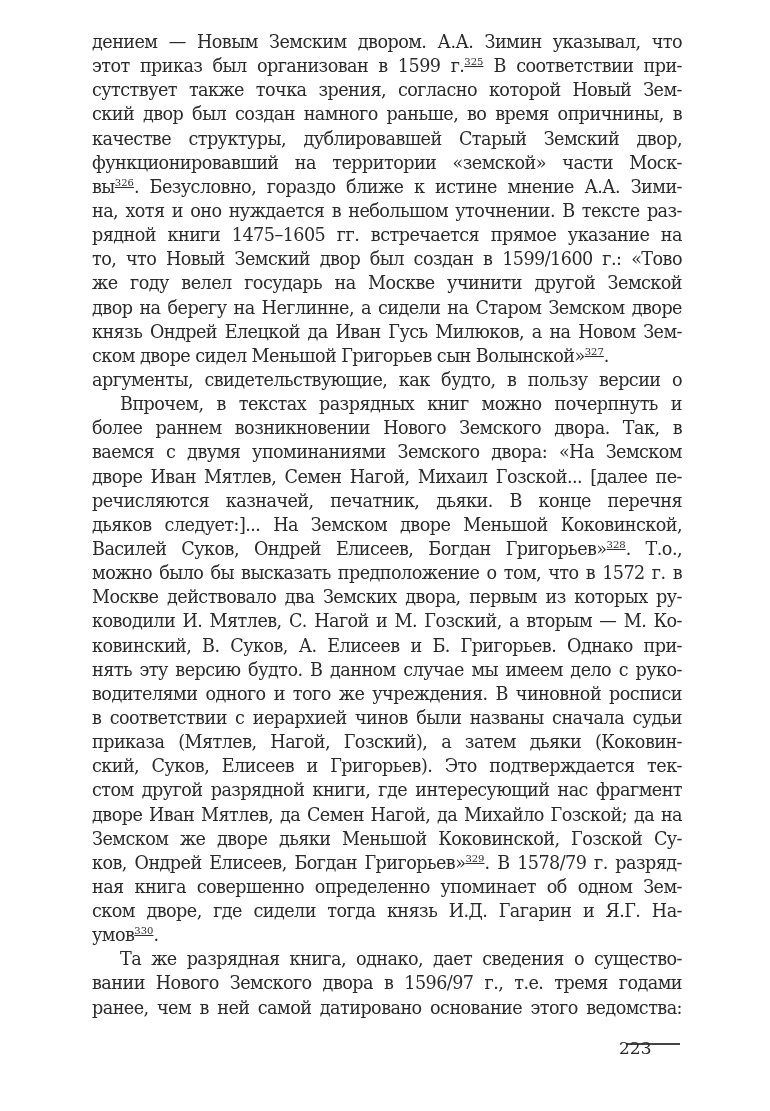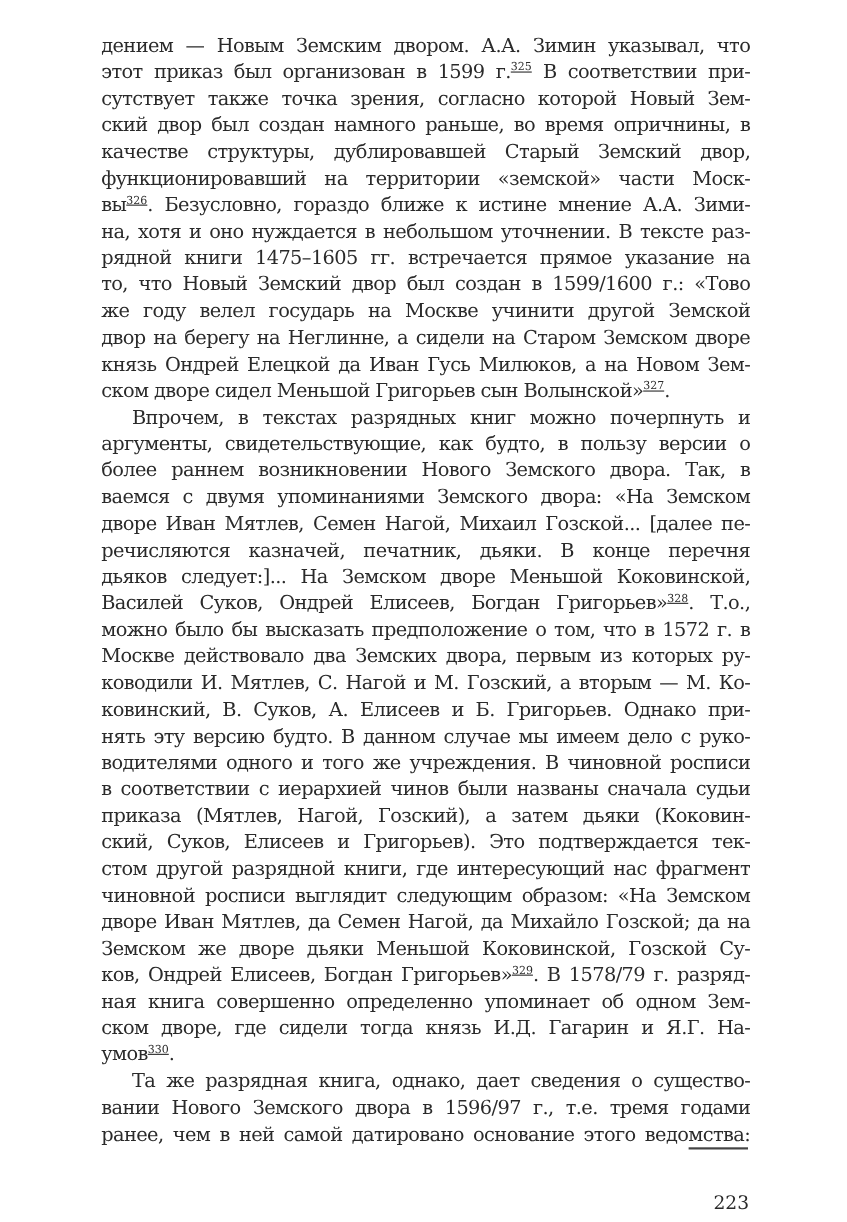--- a/index.html
+++ b/index.html
@@ -38,8 +38,8 @@
     <span class="line"><span>двор на берегу на Неглинне, а сидели на Старом Земском дворе</span></span>
     <span class="line"><span>князь Ондрей Елецкой да Иван Гусь Милюков, а на Новом Зем-</span></span>
     <span class="line last"><span>ском дворе сидел Меньшой Григорьев сын Волынской»</span><sup>327</sup><span>.</span></span>
+    <span class="line"><span>аргументы, свидетельствующие, как будто, в пользу версии о</span></span>
     <span class="line indent"><span>Впрочем, в текстах разрядных книг можно почерпнуть и</span></span>
-    <span class="line"><span>аргументы, свидетельствующие, как будто, в пользу версии о</span></span>
     <span class="line"><span>более раннем возникновении Нового Земского двора. Так, в</span></span>
     <span class="line"><span>ваемся с двумя упоминаниями Земского двора: «На Земском</span></span>
     <span class="line"><span>дворе Иван Мятлев, Семен Нагой, Михаил Гозской... [далее пе-</span></span>

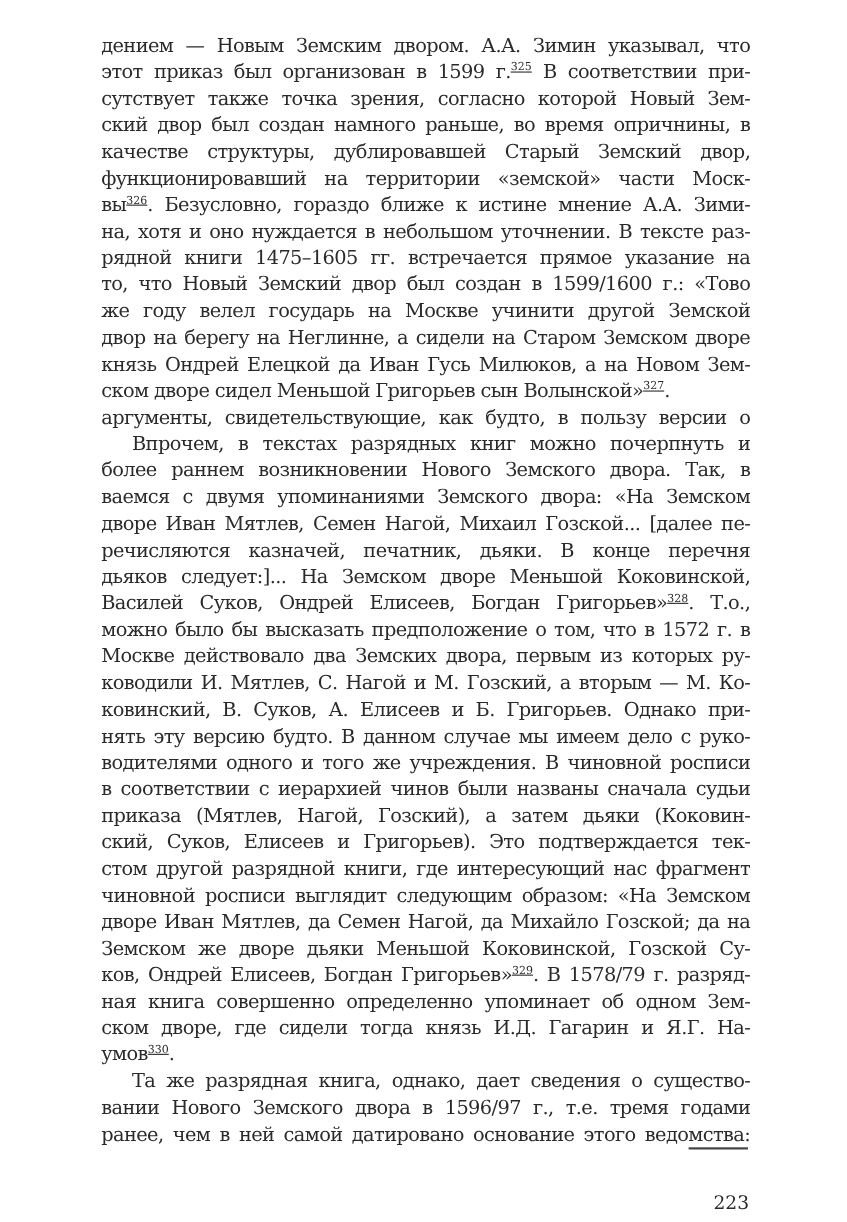--- a/index.html
+++ b/index.html
@@ -56,7 +56,6 @@
     <span class="line"><span>приказа (Мятлев, Нагой, Гозский), а затем дьяки (Коковин-</span></span>
     <span class="line"><span>ский, Суков, Елисеев и Григорьев). Это подтверждается тек-</span></span>
     <span class="line"><span>стом другой разрядной книги, где интересующий нас фрагмент</span></span>
-    <span class="line"><span>чиновной росписи выглядит следующим образом: «На Земском</span></span>
     <span class="line"><span>дворе Иван Мятлев, да Семен Нагой, да Михайло Гозской; да на</span></span>
     <span class="line"><span>Земском же дворе дьяки Меньшой Коковинской, Гозской Су-</span></span>
     <span class="line"><span>ков, Ондрей Елисеев, Богдан Григорьев»</span><sup>329</sup><span>. В 1578/79 г. разряд-</span></span>

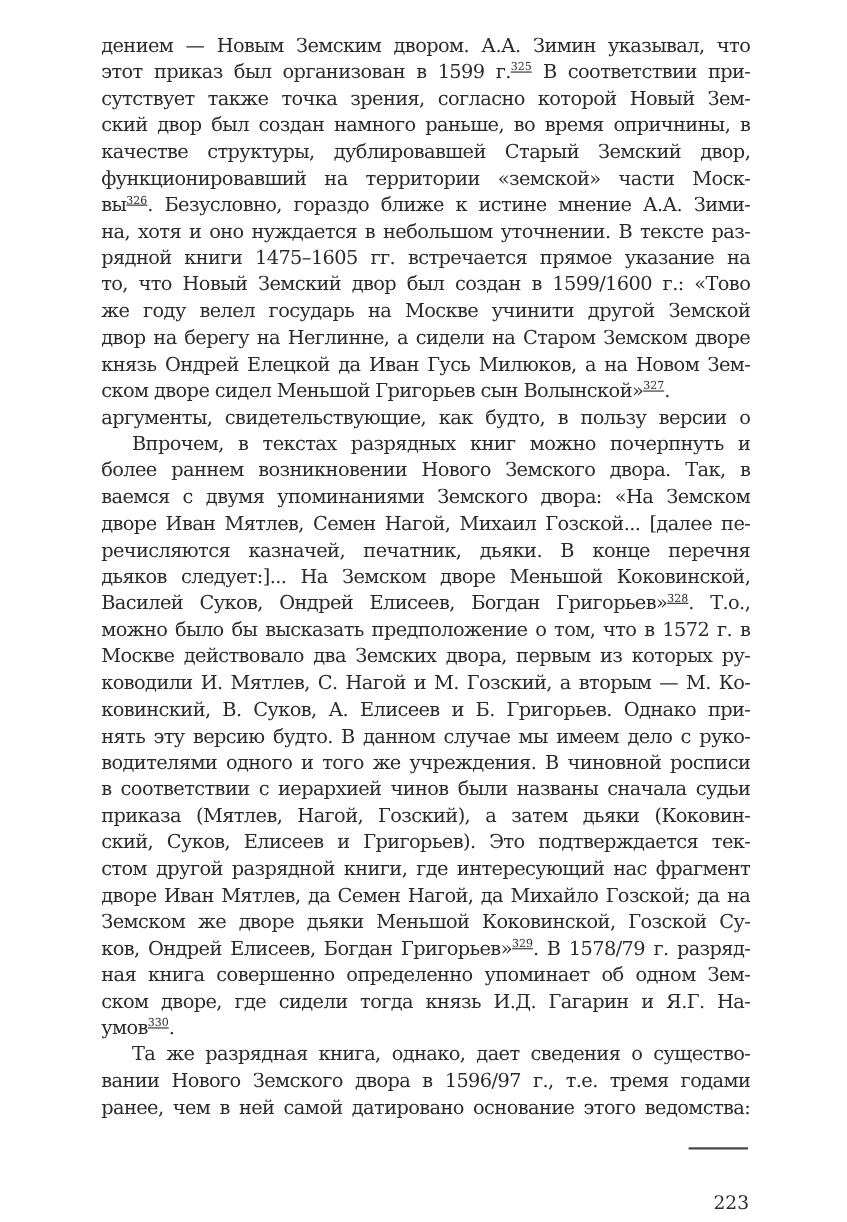--- a/index.html
+++ b/index.html
@@ -15,7 +15,7 @@
   .line.indent { padding-left: 28px; }
   sup { font-size: 10px; line-height: 0; vertical-align: 7px; letter-spacing: 0; text-decoration: underline; }
   .pagenum {
-    position: absolute; left: 619px; top: 1084px; width: 62px; text-align: right;
+    position: absolute; left: 619px; top: 1038px; width: 62px; 
     font-family: "DejaVu Serif", "Liberation Serif", serif; font-size: 17px; color: #2a2a2a;
   }
   .pagenum-rule { position: absolute; left: 626px; top: 1043px; width: 54px; height: 1.5px; background: #444; }

